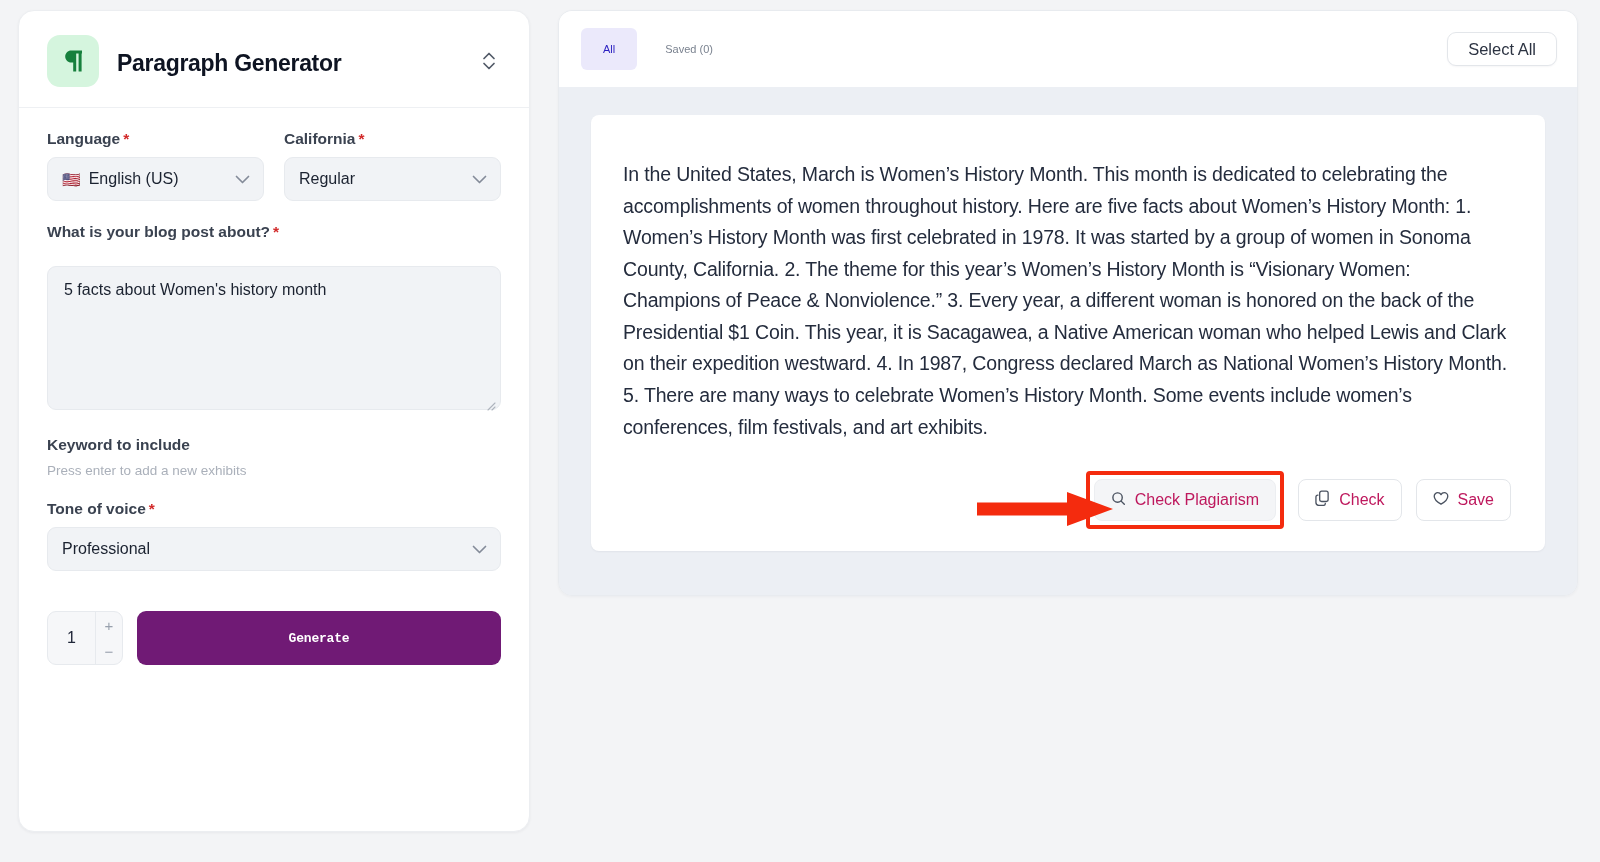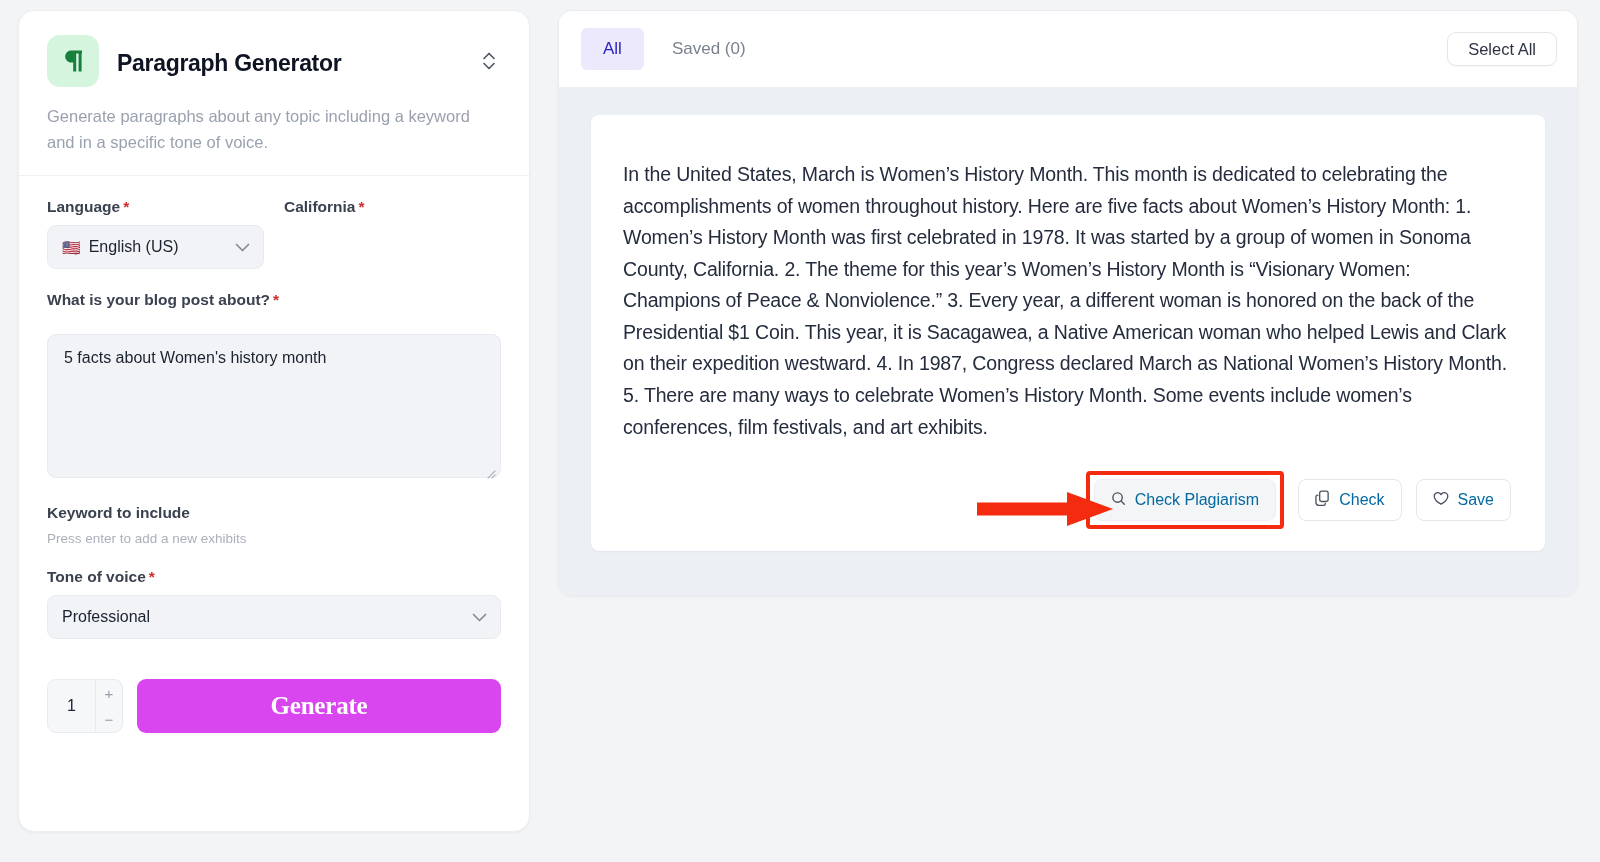--- a/index.html
+++ b/index.html
@@ -212,7 +212,7 @@
     padding: 0 22px;
     display: flex; align-items: center; justify-content: center;
     border-radius: 6px;
-    font-size: 17px;
+    font-size: 11px;
     color: #7a828f;
     cursor: pointer;
     white-space: nowrap;

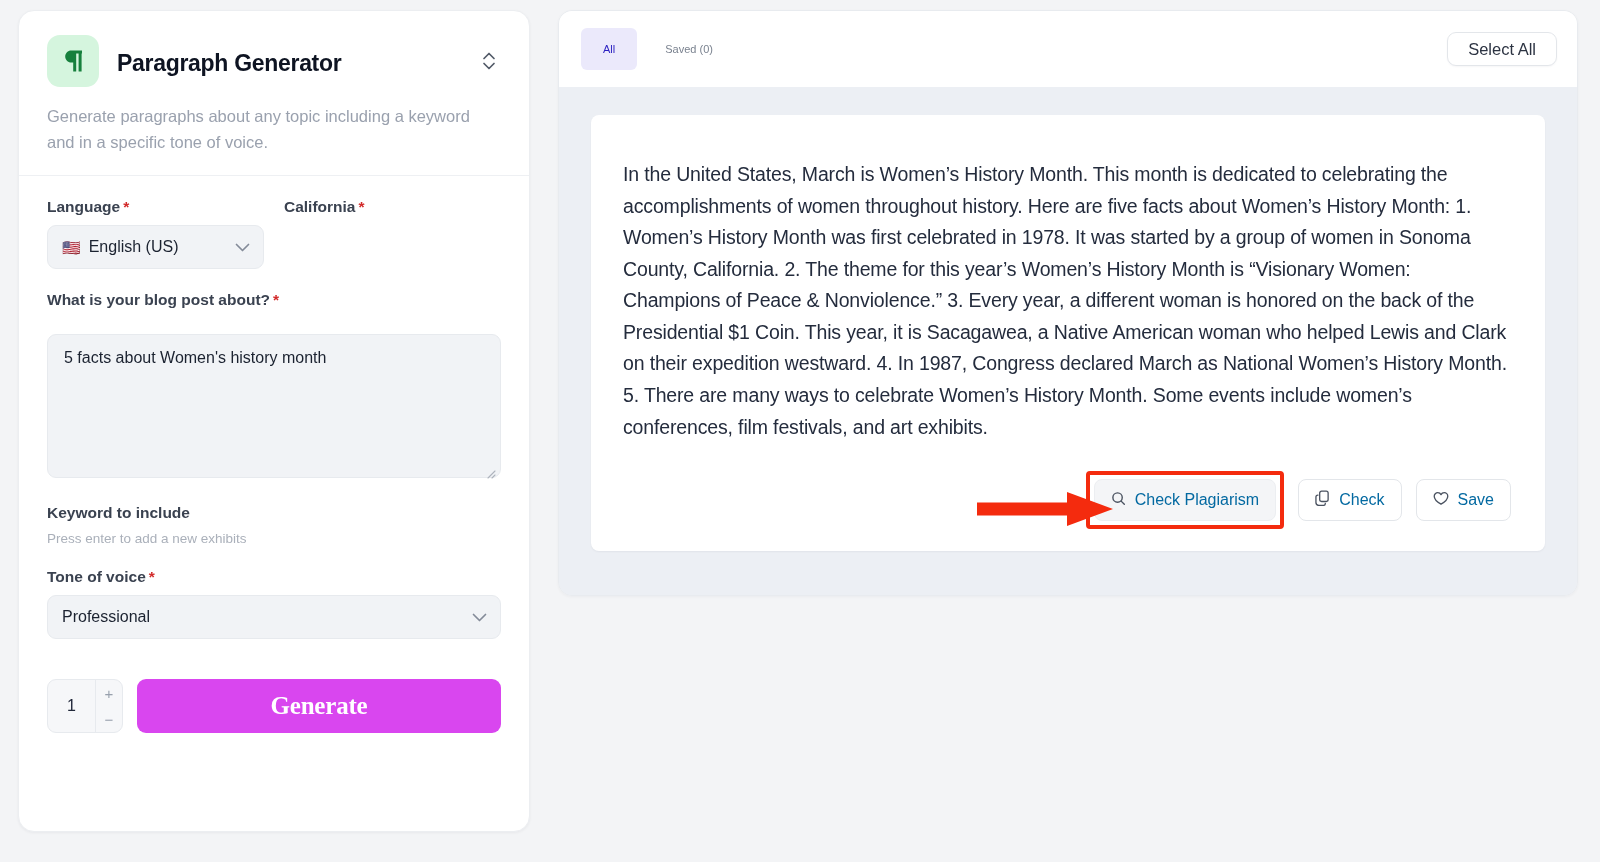--- a/index.html
+++ b/index.html
@@ -311,7 +311,6 @@
           </svg>
         </div>
       </div>
-      <div class="tool-desc">Generate paragraphs about any topic including a keyword and in a specific tone of voice.</div>
     </div>
 
     <div class="form-body">

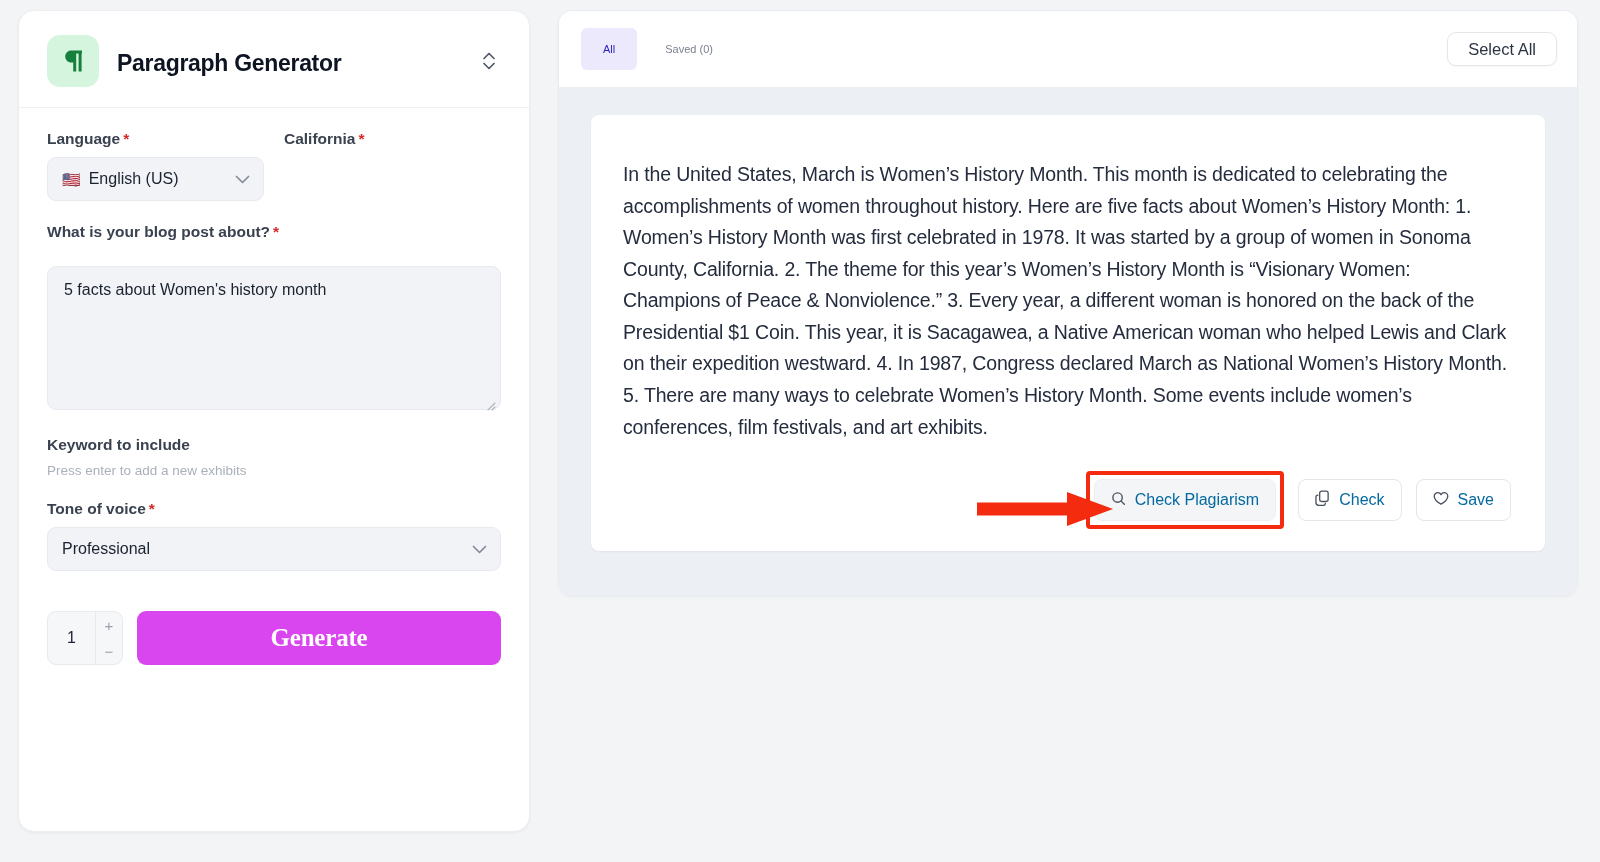--- a/index.html
+++ b/index.html
@@ -332,6 +332,14 @@
         </div>
         <div>
           <label class="field-label"><span>California</span><span class="req">*</span></label>
+          <div class="select-box">
+            <span class="select-val">Regular</span>
+            <span class="chev">
+              <svg width="15" height="9" viewBox="0 0 15 9" aria-hidden="true">
+                  <path d="M1.5 1.5L7.5 7.5L13.5 1.5" stroke="#60697a" stroke-width="1.7" fill="none" stroke-linecap="round" stroke-linejoin="round"></path>
+                </svg>
+            </span>
+          </div>
         </div>
       </div>
 

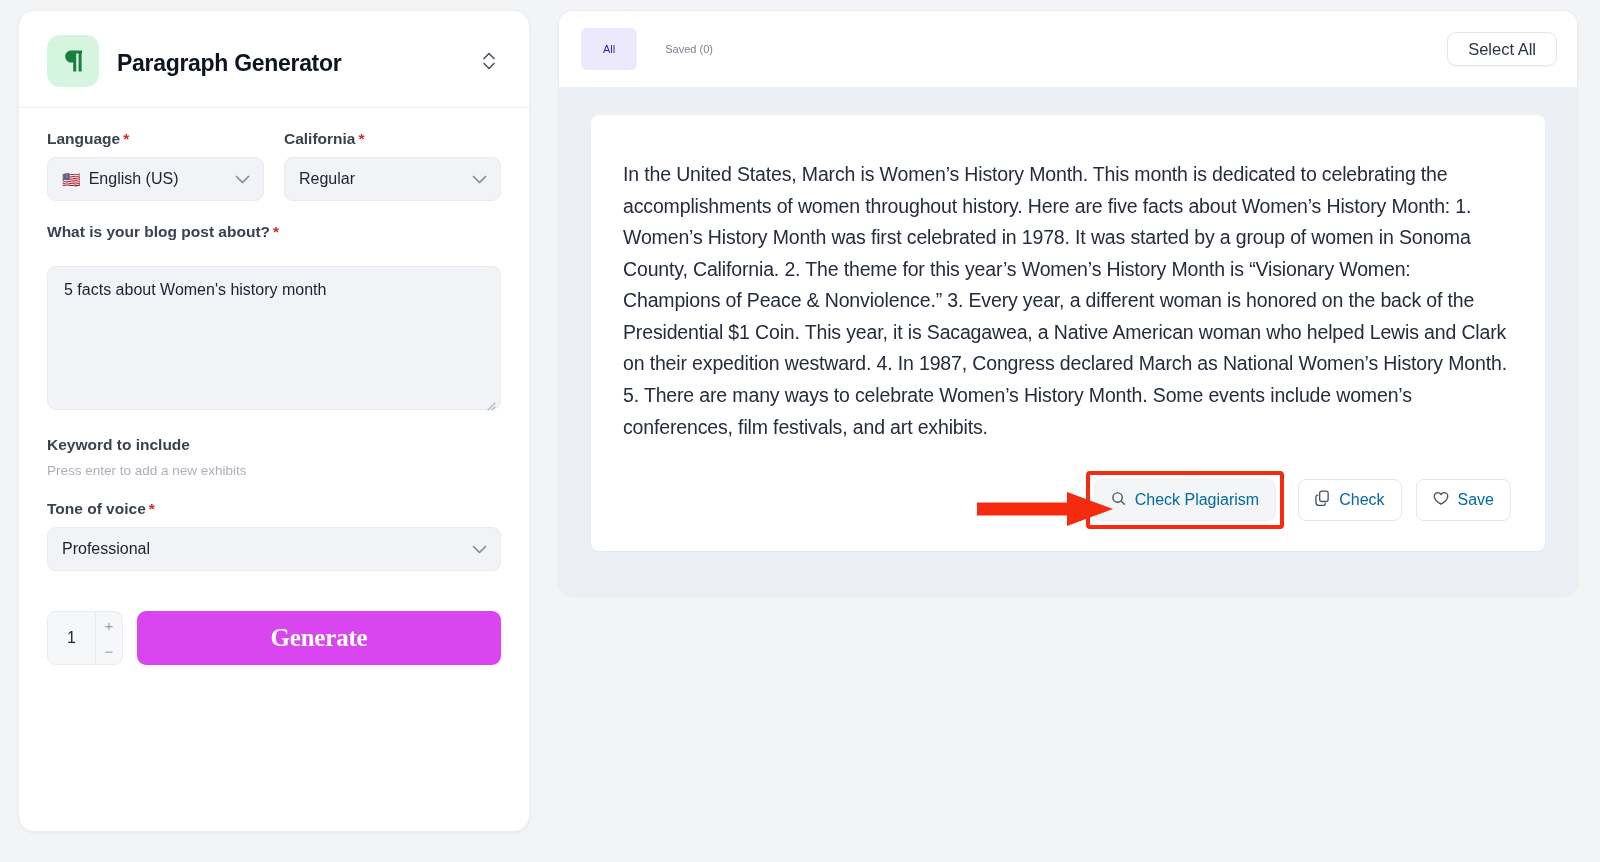--- a/index.html
+++ b/index.html
@@ -266,7 +266,7 @@
     background: #ffffff;
     display: flex; align-items: center; gap: 9px;
     font-size: 16px;
-    color: #0369a1;
+    color: #be185d;
     cursor: pointer;
     font-family: "Liberation Sans", sans-serif;
     white-space: nowrap;

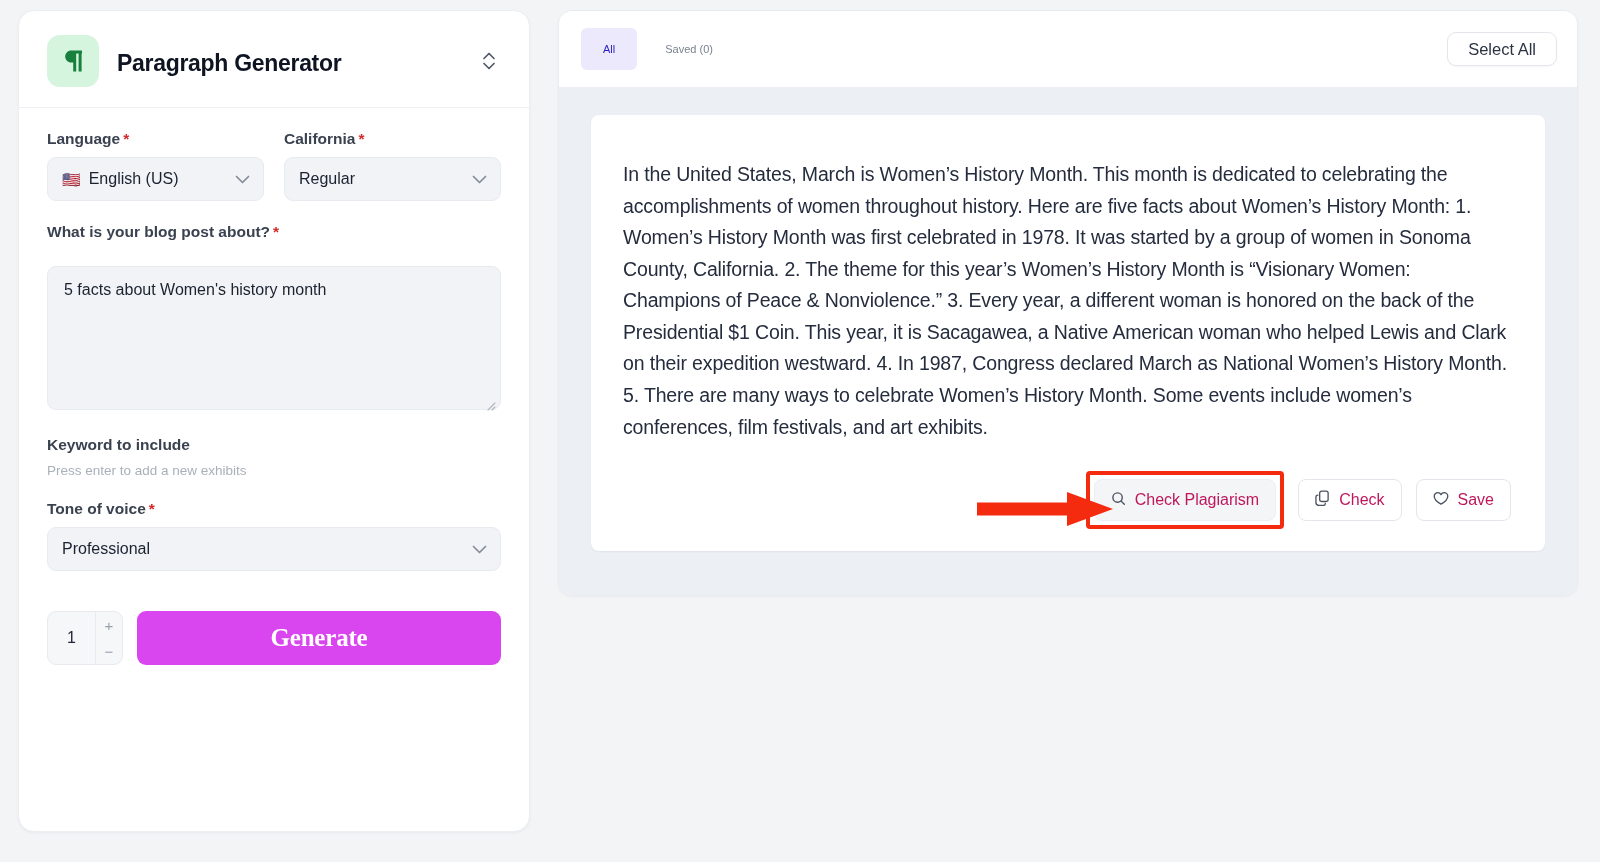--- a/index.html
+++ b/index.html
@@ -180,15 +180,15 @@
   .generate-btn {
     flex: 1 1 auto;
     height: 54px;
-    background: #d946ef;
+    background: #701a75;
     border: none;
     border-radius: 9px;
     color: #ffffff;
-    font-size: 25px;
+    font-size: 13px;
     font-weight: bold;
     letter-spacing: -0.2px;
     cursor: pointer;
-    font-family: Liberation Serif, serif;
+    font-family: Liberation Mono, monospace;
   }
 
   

